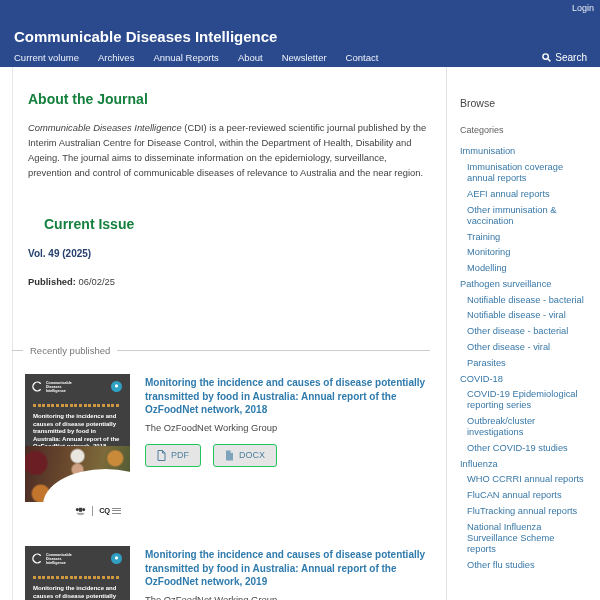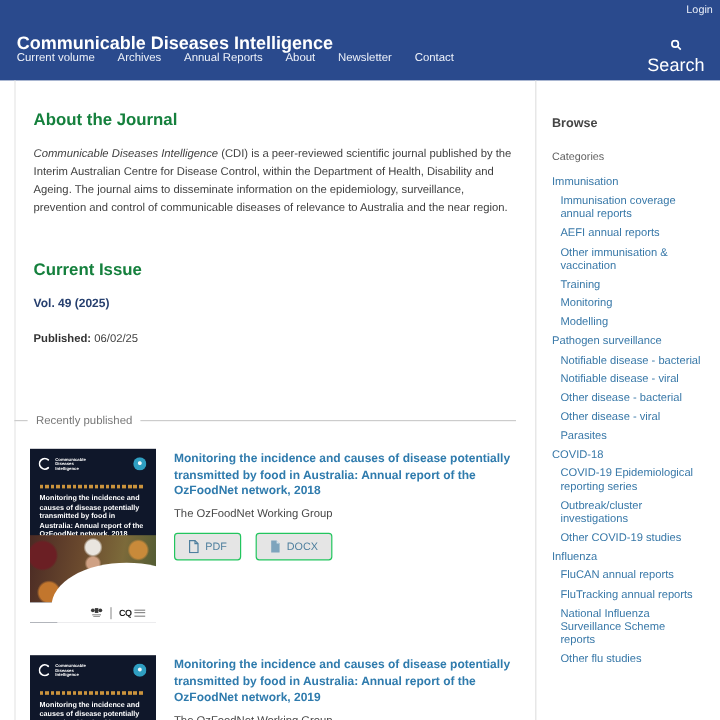--- a/index.html
+++ b/index.html
@@ -16,7 +16,7 @@
   .nav { position:absolute; left:14px; right:13px; bottom:4px; display:flex; gap:19px; align-items:center; font-size:9.5px; }
   .nav-item { color:#eef2fa; cursor:pointer; white-space:nowrap; }
   .nav-spacer { flex:1; }
-  .search-btn { display:flex; align-items:center; gap:4px; color:#fff; cursor:pointer; font-size:15px;flex-direction:column; }
+  .search-btn { display:flex; align-items:center; gap:4px; color:#fff; cursor:pointer; font-size:10px; }
   .search-btn svg { display:block; }
 
   

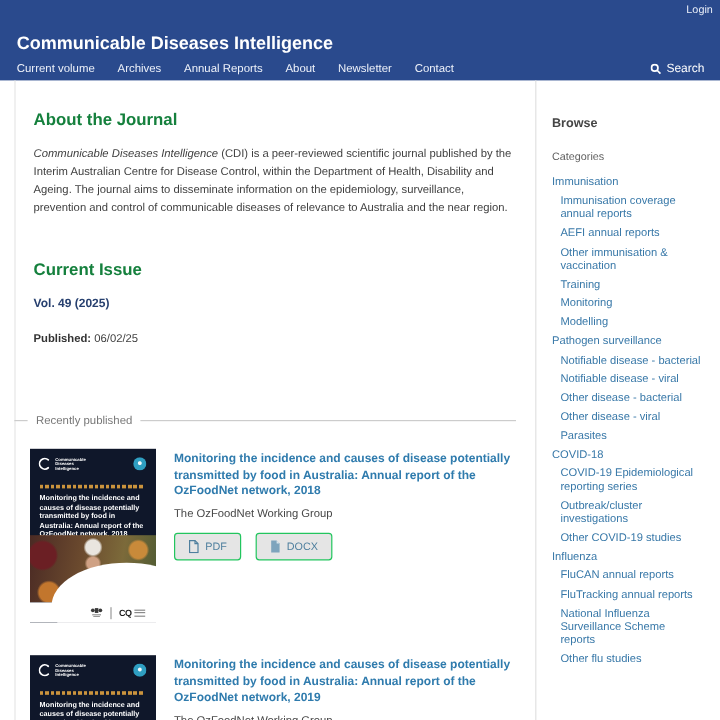--- a/index.html
+++ b/index.html
@@ -76,7 +76,7 @@
   .cdc-bars i { display:block; width:9px; height:1px; background:#8a8a8a; }
 
   
-  .browse-heading { font-size:10.5px; color:#454545; font-weight:bold; }
+  .browse-heading { font-size:10.5px; color:#454545; font-weight:normal; }
   .cat-subheading { font-size:9px; color:#5f5f5f; margin-top:16px; }
   .cat-list { margin-top:9px; }
   .cat { font-size:9.3px; color:#3878a8; line-height:11px; padding:2.4px 0; cursor:pointer; }

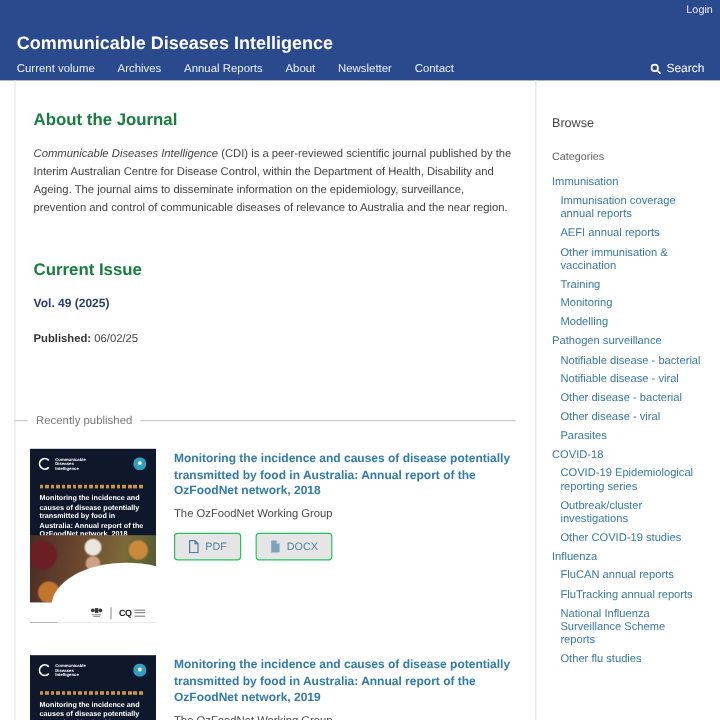--- a/index.html
+++ b/index.html
@@ -120,7 +120,7 @@
       <span class="ital">Communicable Diseases Intelligence</span><span> (CDI) is a peer-reviewed scientific journal published by the Interim Australian Centre for Disease Control, within the Department of Health, Disability and Ageing. The journal aims to disseminate information on the epidemiology, surveillance, prevention and control of communicable diseases of relevance to Australia and the near region.</span>
     </div>
 
-    <div class="section-heading" style="margin-top:36px;">Current Issue</div>
+    <div class="section-heading" style="margin-top:36px;margin-left:16px;">Current Issue</div>
     <span class="vol-link">Vol. 49 (2025)</span>
     <div class="published-line">
       <b>Published:</b>

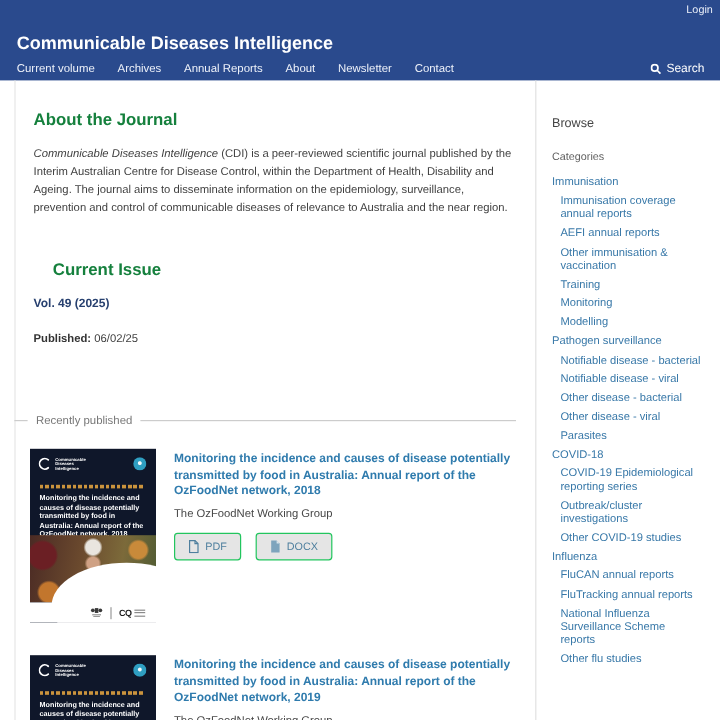--- a/index.html
+++ b/index.html
@@ -235,6 +235,7 @@
       <div class="cat lvl1">Outbreak/cluster investigations</div>
       <div class="cat lvl1">Other COVID-19 studies</div>
       <div class="cat lvl0">Influenza</div>
+      <div class="cat lvl1">WHO CCRRI annual reports</div>
       <div class="cat lvl1">FluCAN annual reports</div>
       <div class="cat lvl1">FluTracking annual reports</div>
       <div class="cat lvl1">National Influenza Surveillance Scheme reports</div>

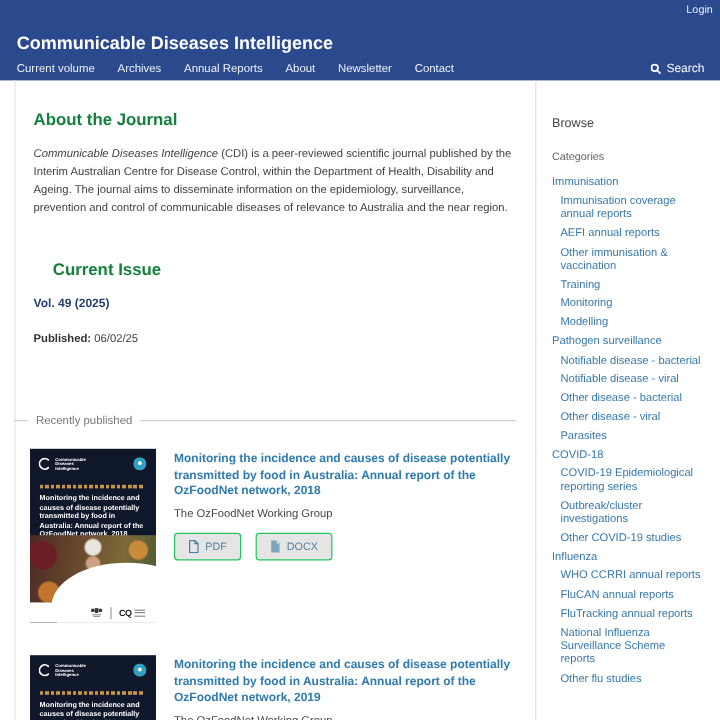--- a/index.html
+++ b/index.html
@@ -47,7 +47,7 @@
   .galley-btn svg { display:block; }
 
   
-  .cover { width:105px; height:145px; background:#0f172a; position:relative; overflow:hidden; flex:none; cursor:pointer; }
+  .cover { width:105px; height:145px; background:#404040; position:relative; overflow:hidden; flex:none; cursor:pointer; }
   .cover-top { position:absolute; top:7px; left:7px; display:flex; gap:3px; }
   .cover-logo-text { font-size:6.5px; line-height:7px; font-weight:bold; color:#fff; transform:scale(.55); transform-origin:0 0; width:50px; white-space:pre-line; }
   .cover-badge { position:absolute; top:7px; right:8px; width:11px; height:11px; border-radius:50%; background:#2f9fc2;

